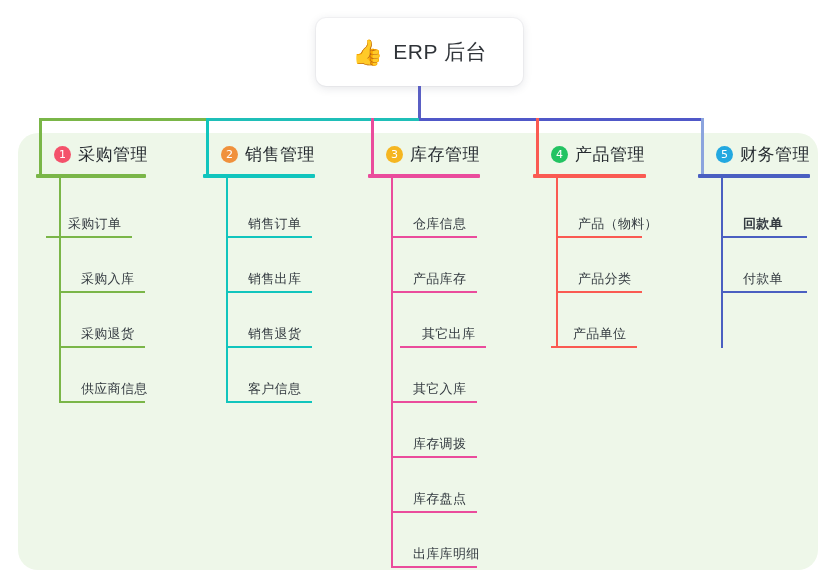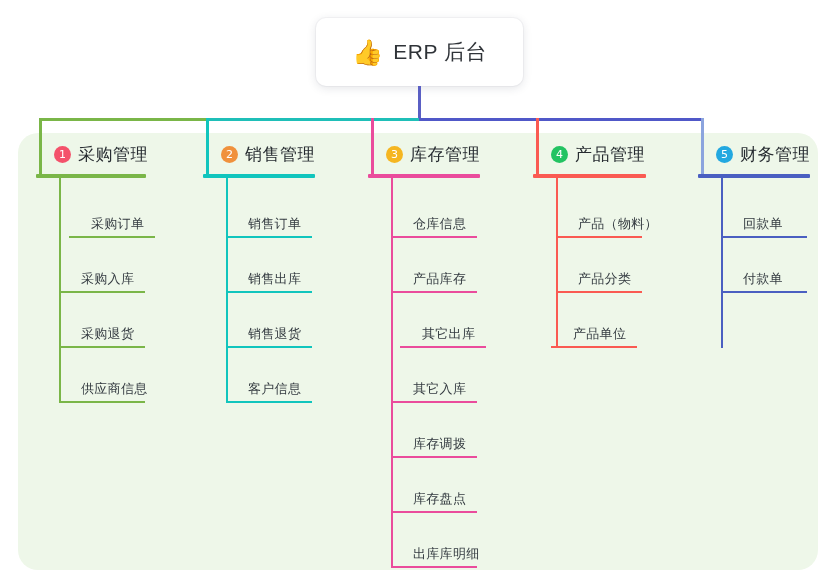--- a/index.html
+++ b/index.html
@@ -92,7 +92,7 @@
         </div>
         <div class="head-bar" style="left: 0px; top: 41px; width: 110px; background: rgb(122, 182, 72);"></div>
         <div class="spine" style="left: 23px; top: 45px; height: 225px; background: rgb(122, 182, 72);"></div>
-        <div class="leaf" style="left: 33px; top: 50px; width: 86px; height: 55px;">
+        <div class="leaf" style="left: 10px; top: 50px; width: 86px; height: 55px;">
           <span class="leaf-label">采购订单</span>
           <div class="leaf-bar" style="width: 86px; background: rgb(122, 182, 72);"></div>
         </div>

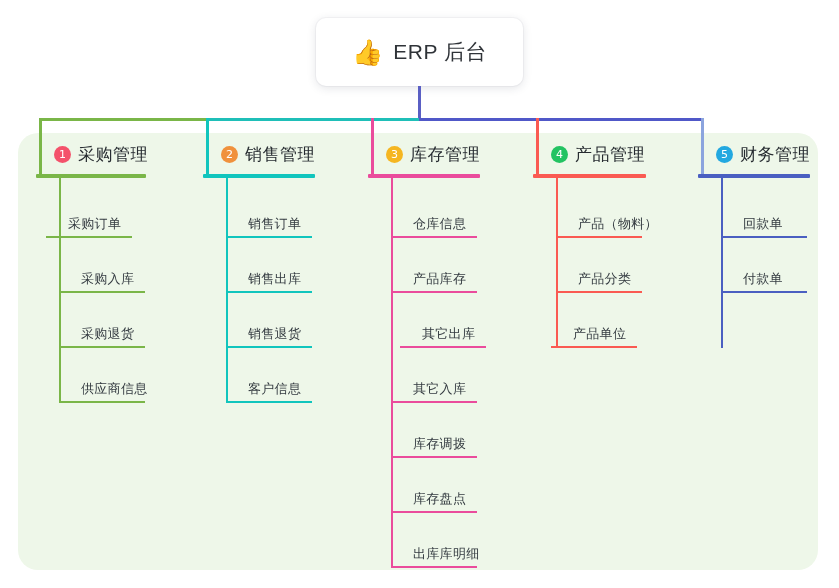--- a/index.html
+++ b/index.html
@@ -196,7 +196,7 @@
         </div>
         <div class="head-bar" style="left: 0px; top: 41px; width: 112px; background: rgb(74, 95, 193);"></div>
         <div class="spine" style="left: 23px; top: 45px; height: 170px; background: rgb(74, 95, 193);"></div>
-        <div class="leaf" style="left: 23px; top: 50px; width: 86px; height: 55px;">
+        <div class="leaf" style="left: 23px; top: 50px; width: 86px; height: 55px; font-weight: bold;">
           <span class="leaf-label">回款单</span>
           <div class="leaf-bar" style="width: 86px; background: rgb(74, 95, 193);"></div>
         </div>

